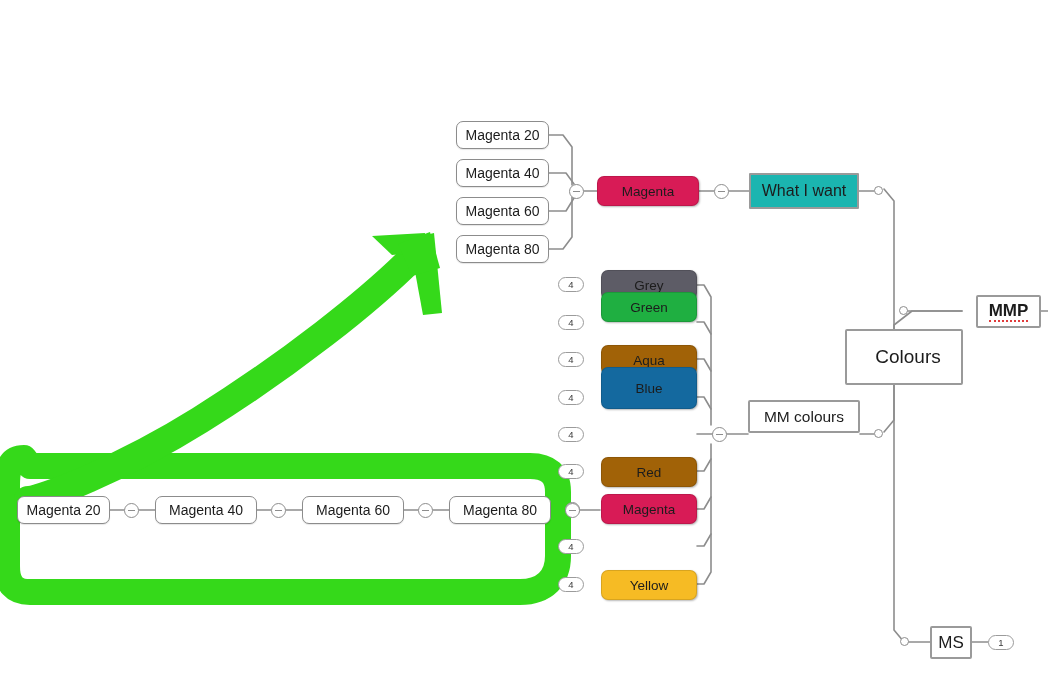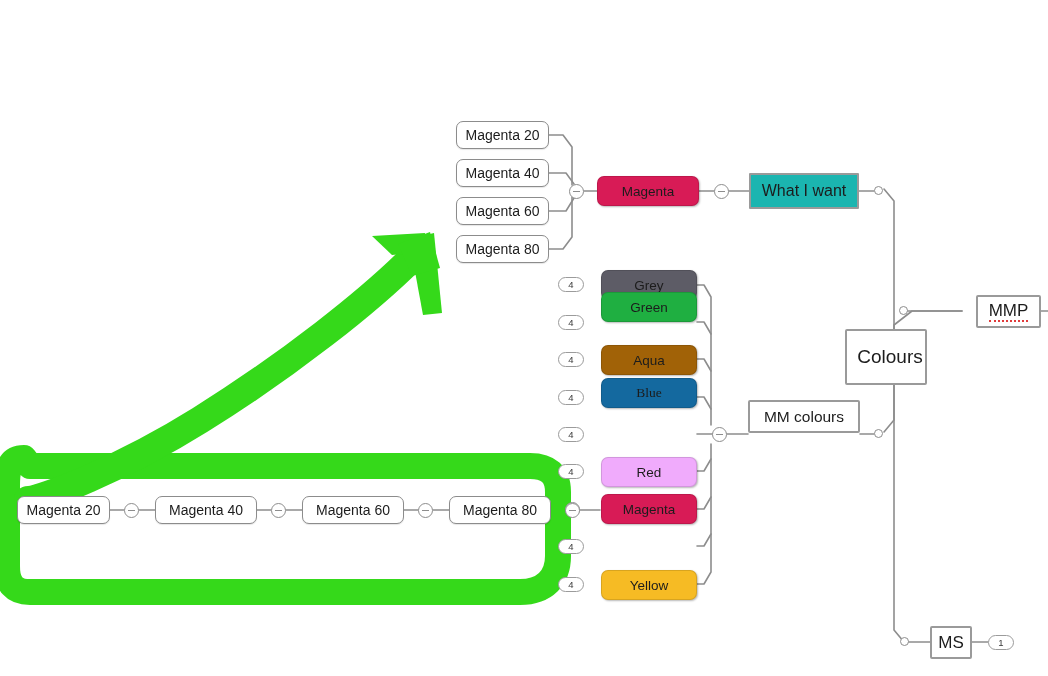--- a/index.html
+++ b/index.html
@@ -259,7 +259,7 @@
   </div>
 
   <div class="handle dot" style="left:899px; top:306px;"></div>
-  <div class="node box" style="left:976px; top:295px; width:65px; height:33px; font-size:17px;">
+  <div class="node box" style="left:976px; top:295px; width:65px; height:33px; font-size:17px;font-weight:bold;">
     <span class="node-label spell">MMP</span>
   </div>
 

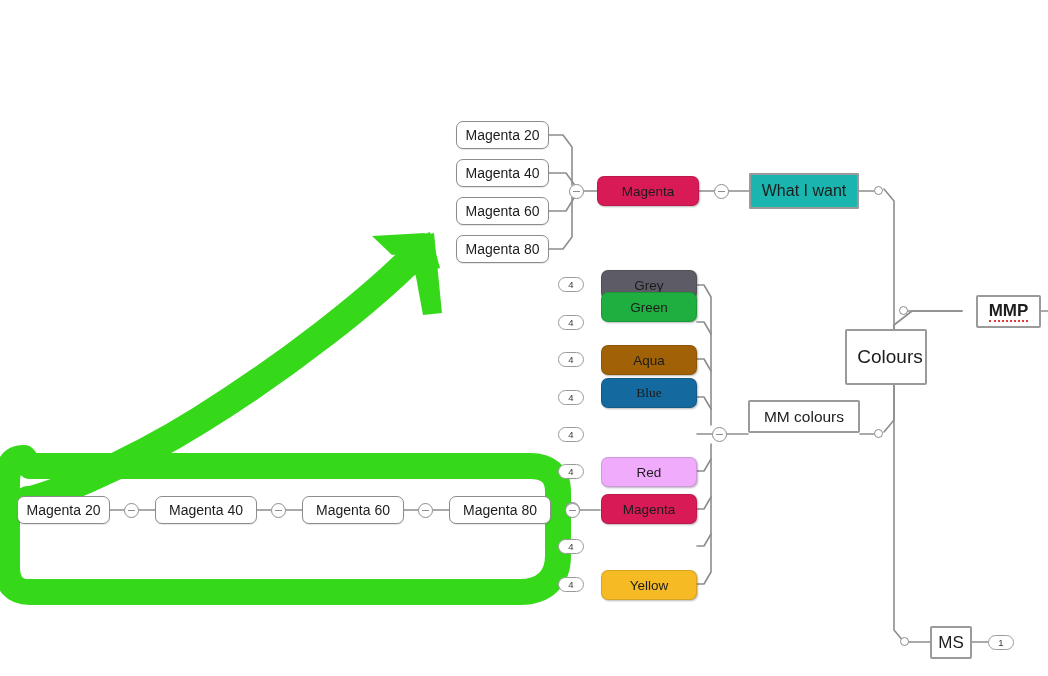--- a/index.html
+++ b/index.html
@@ -254,7 +254,7 @@
 
   <div class="handle dot" style="left:874px; top:429px;"></div>
 
-  <div class="node box" style="left:845px; top:329px; width:82px; height:56px; font-size:19px;padding-left:8px;">
+  <div class="node box" style="left:845px; top:329px; width:118px; height:56px; font-size:19px;padding-left:8px;">
     <span class="node-label">Colours</span>
   </div>
 

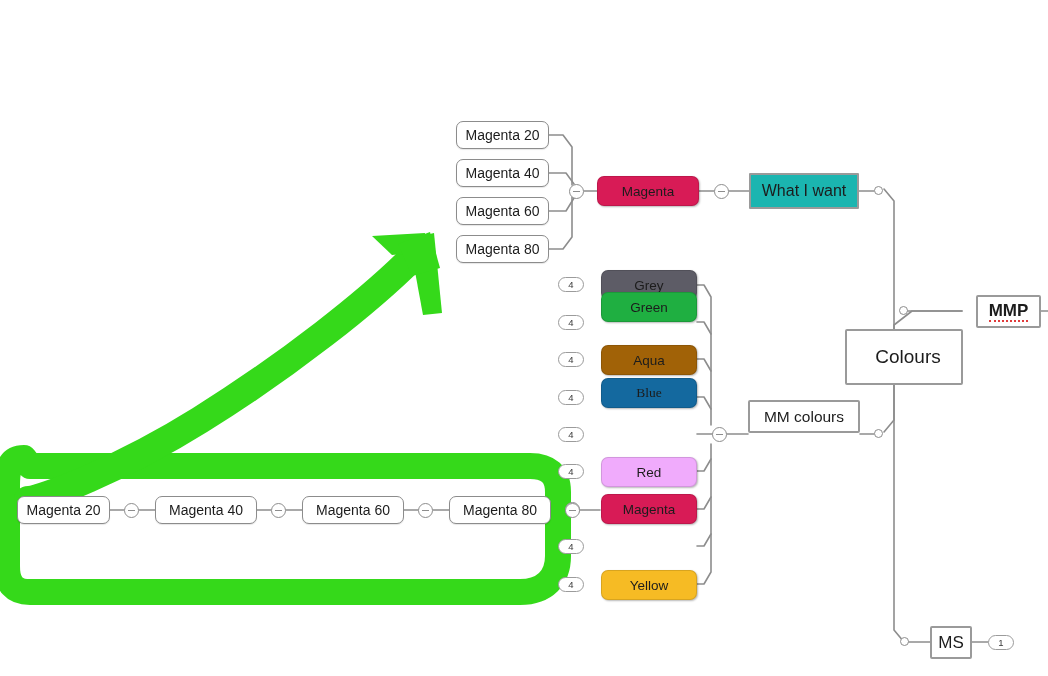--- a/index.html
+++ b/index.html
@@ -215,7 +215,7 @@
   <div class="badge" style="left:558px; top:390px;">
     <span>4</span>
   </div>
-  <div class="node chip" style="left:601px; top:378px; width:96px; height:30px; background:#14699f;font-family:Liberation Serif, serif;">
+  <div class="node chip" style="left:601px; top:367px; width:96px; height:42px; background:#14699f;">
     <span class="node-label">Blue</span>
   </div>
 

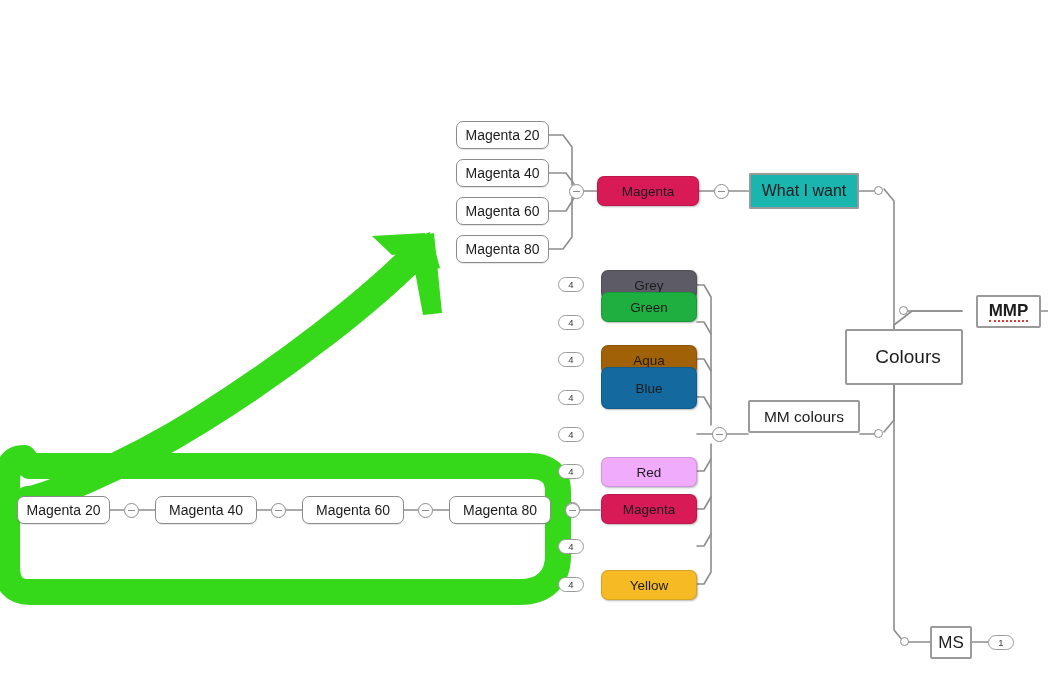--- a/index.html
+++ b/index.html
@@ -226,7 +226,7 @@
   <div class="badge" style="left:558px; top:464px;">
     <span>4</span>
   </div>
-  <div class="node chip" style="left:601px; top:457px; width:96px; height:30px; background:#f0abfc;">
+  <div class="node chip" style="left:601px; top:457px; width:96px; height:30px; background:#a16207;">
     <span class="node-label">Red</span>
   </div>
 

